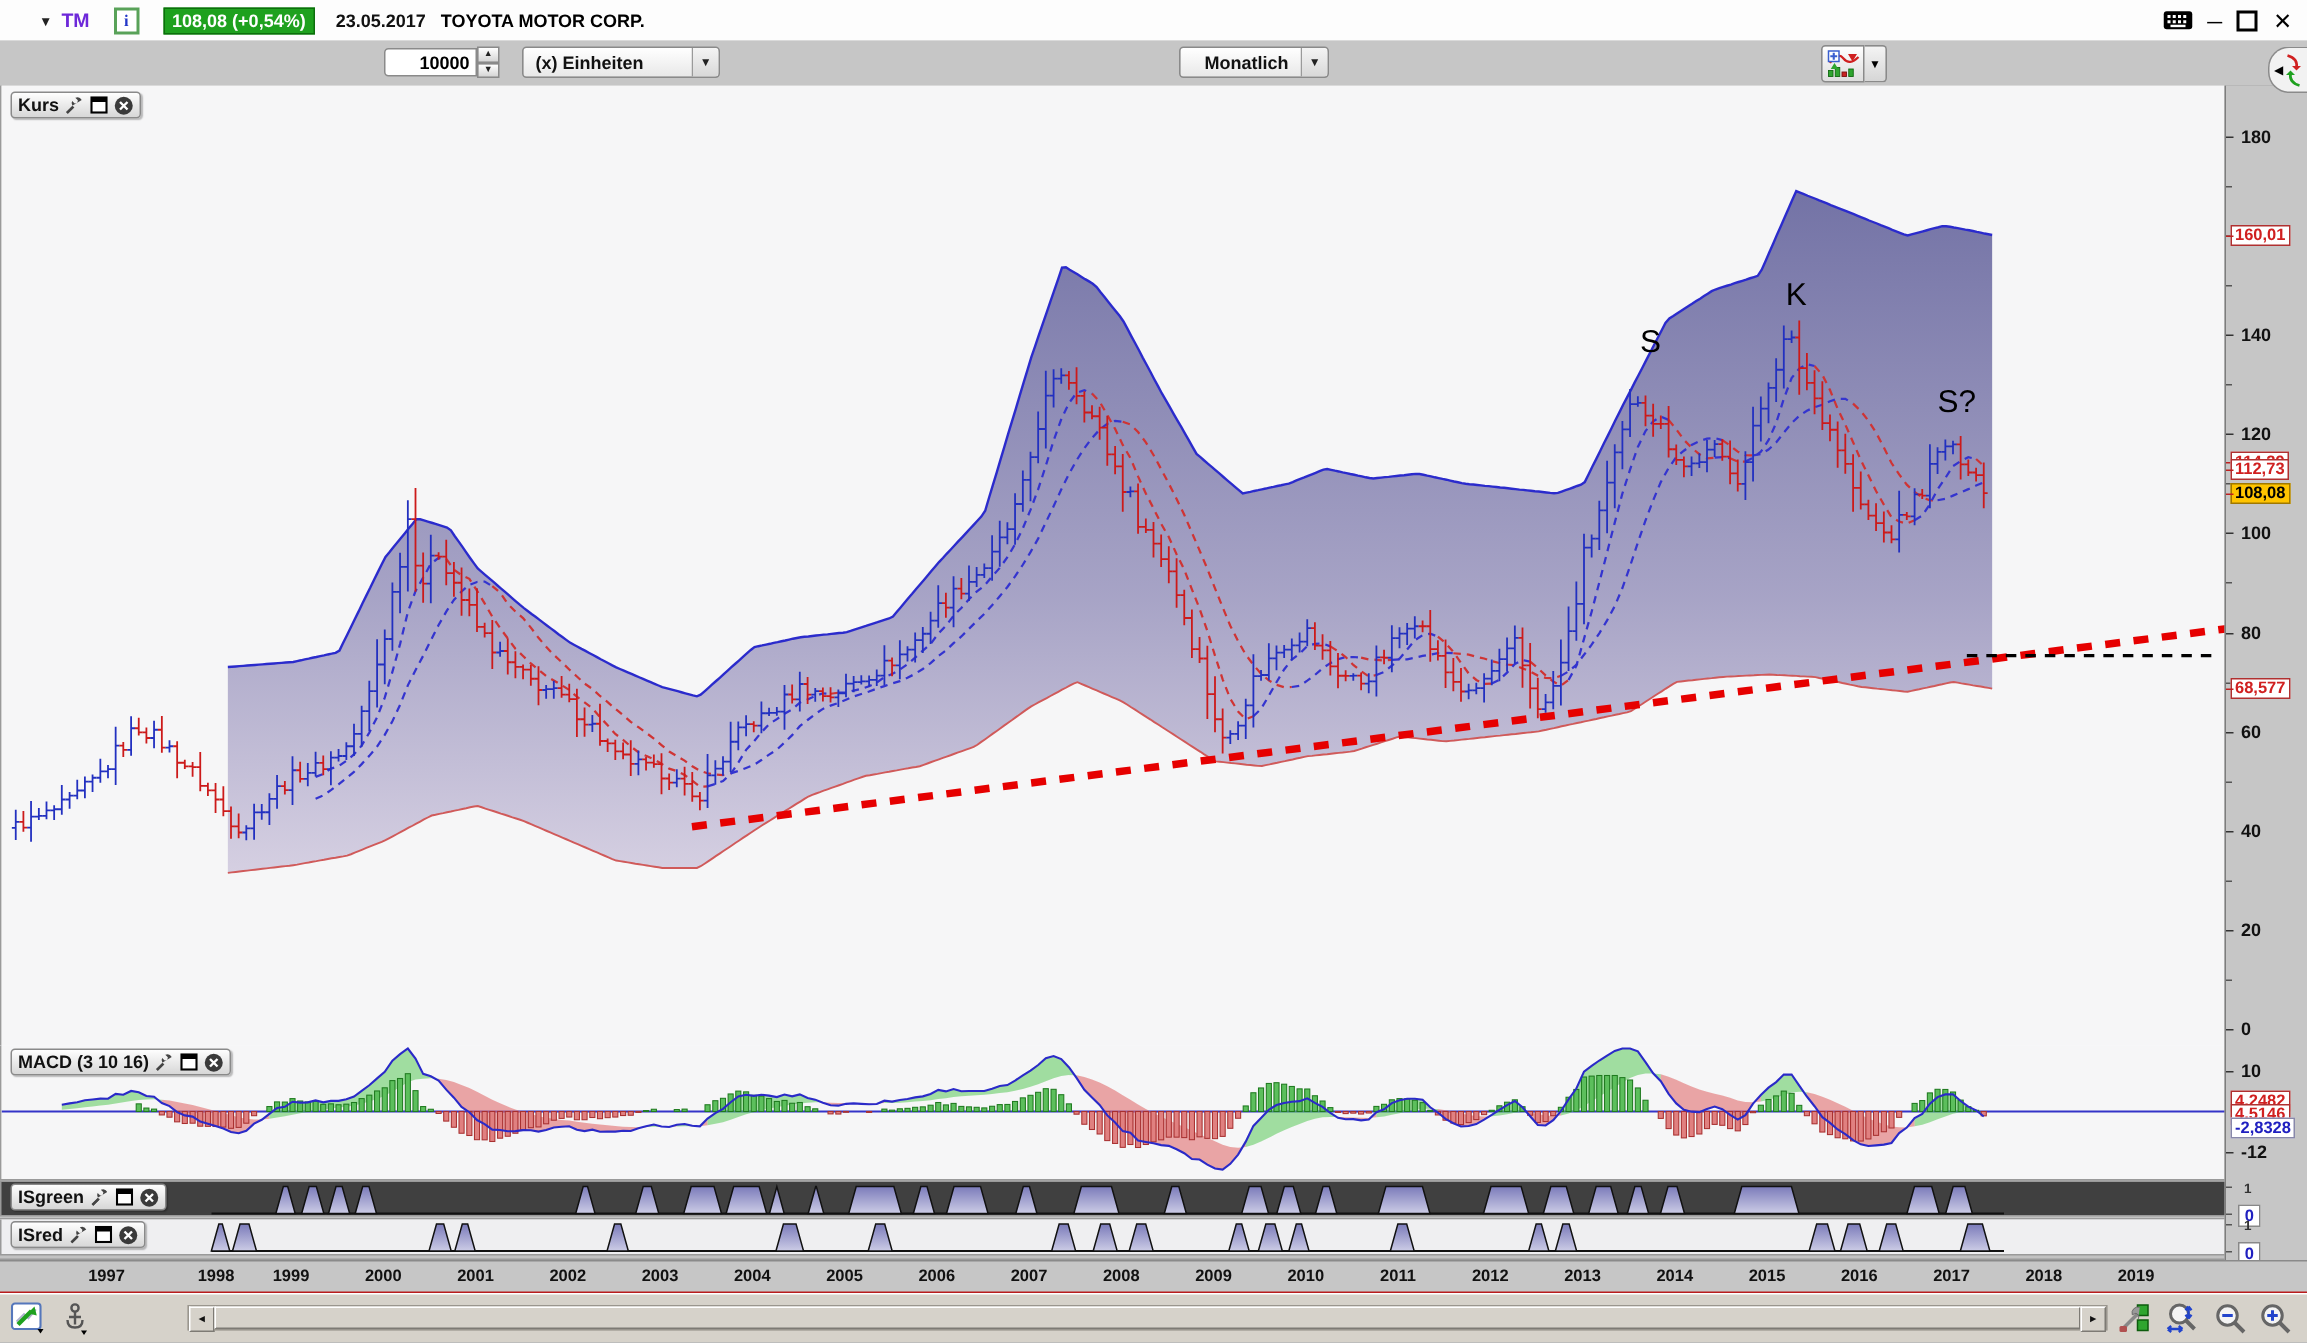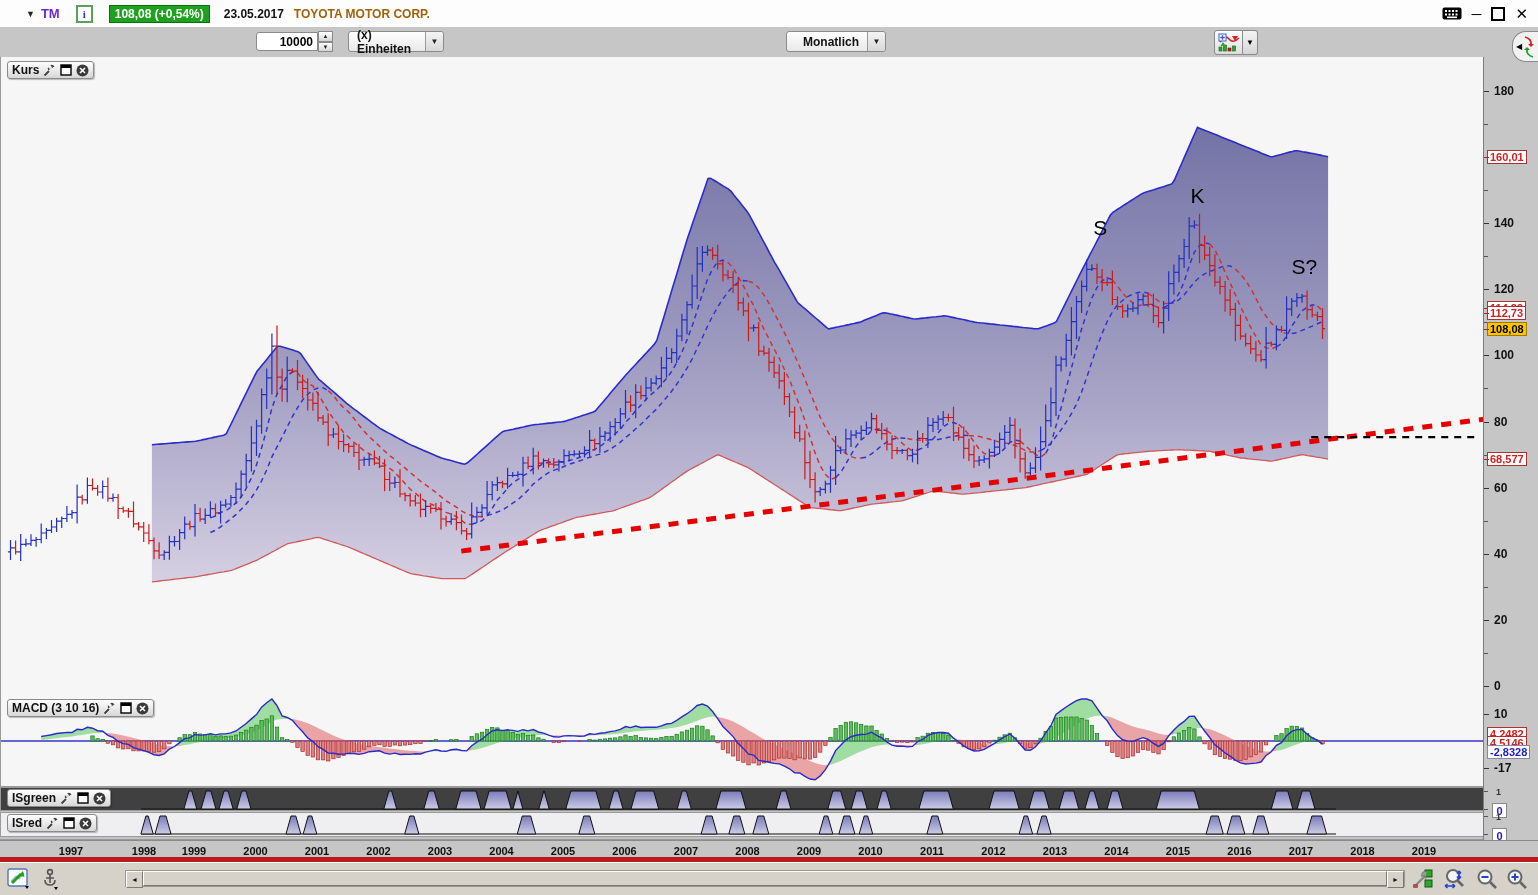--- a/index.html
+++ b/index.html
@@ -17,7 +17,7 @@
   .badge{margin-left:16px;background:#1ea11e;border:1px solid #0c6e0c;color:#fff;font-weight:bold;
          font-size:12px;padding:1px 5px;}
   .tdate{margin-left:14px;font-weight:bold;font-size:12px;color:#111;}
-  .tname{margin-left:10px;font-weight:bold;font-size:12px;color:#a16207;}
+  .tname{margin-left:10px;font-weight:bold;font-size:12px;color:#000000;}
   .win-btns{margin-left:auto;display:flex;align-items:center;gap:10px;margin-right:10px;}
   .win-btn{color:#000;display:flex;align-items:center;justify-content:center;cursor:default;}
   .glyph-min{font-weight:bold;font-size:14px;}

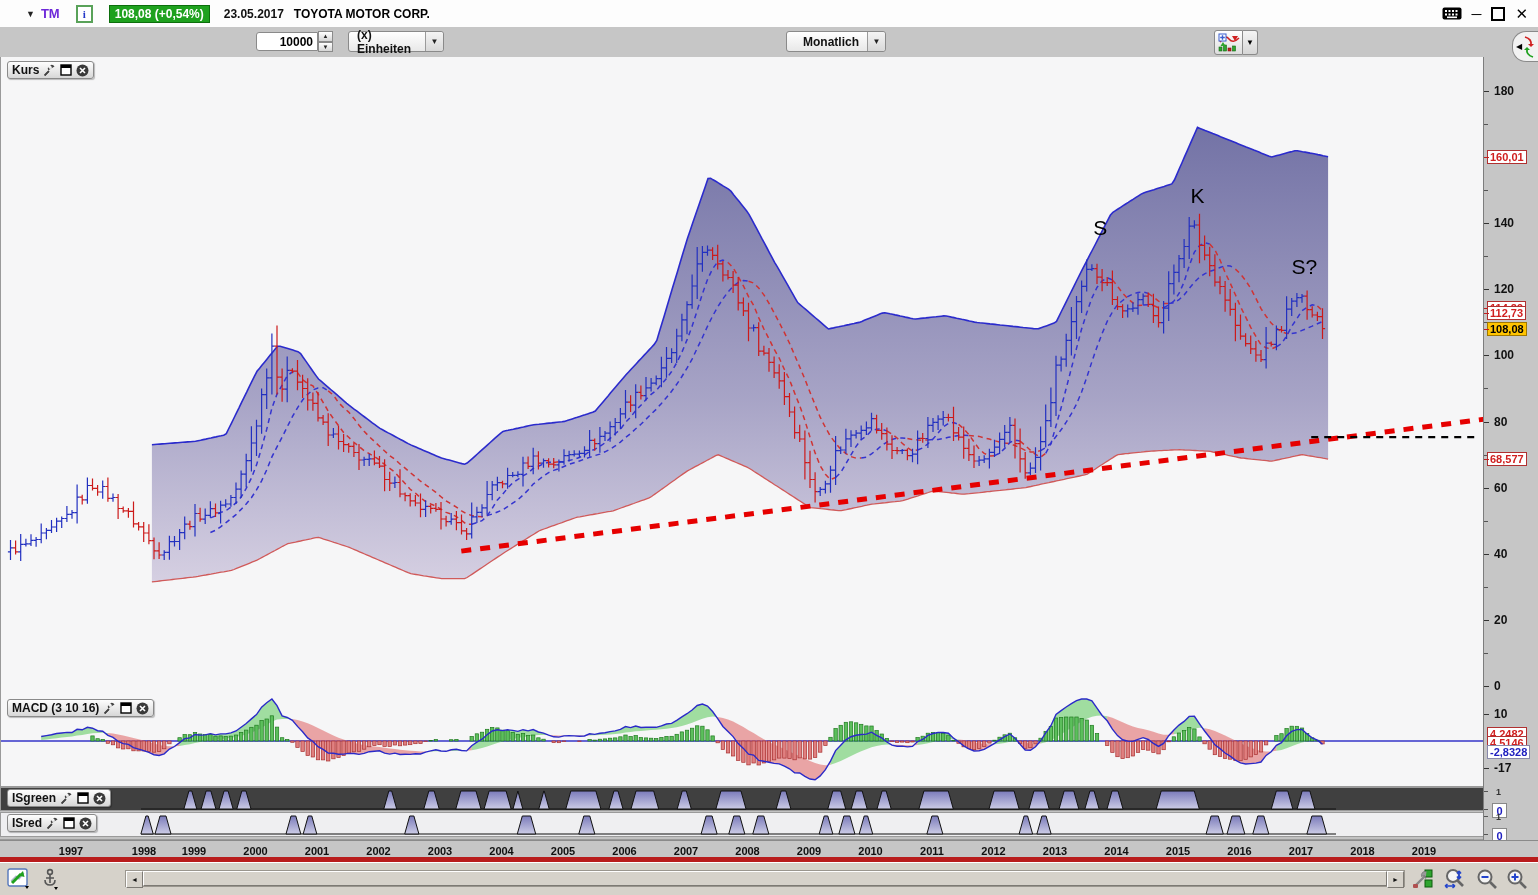--- a/index.html
+++ b/index.html
@@ -36,7 +36,7 @@
   .dd .txt{font-size:12px;font-weight:bold;color:#111;padding:0 8px;flex:1;}
   .dd .arr{width:17px;align-self:stretch;border-left:1px solid #9a9a9a;display:flex;align-items:center;
            justify-content:center;font-size:8px;color:#222;background:linear-gradient(#f4f4f4,#d8d8d8);border-radius:0 3px 3px 0;}
-  .dd-einheiten{left:348px;top:4px;width:96px;}
+  .dd-einheiten{left:348px;top:4px;width:132px;}
   .dd-monat{left:786px;top:4px;width:100px;}
   .ind-btn{left:1214px;top:3px;height:25px;display:flex;}
   .ind-main{width:27px;border:1px solid #8a8a8a;border-radius:3px 0 0 3px;background:linear-gradient(#fff,#ddd);

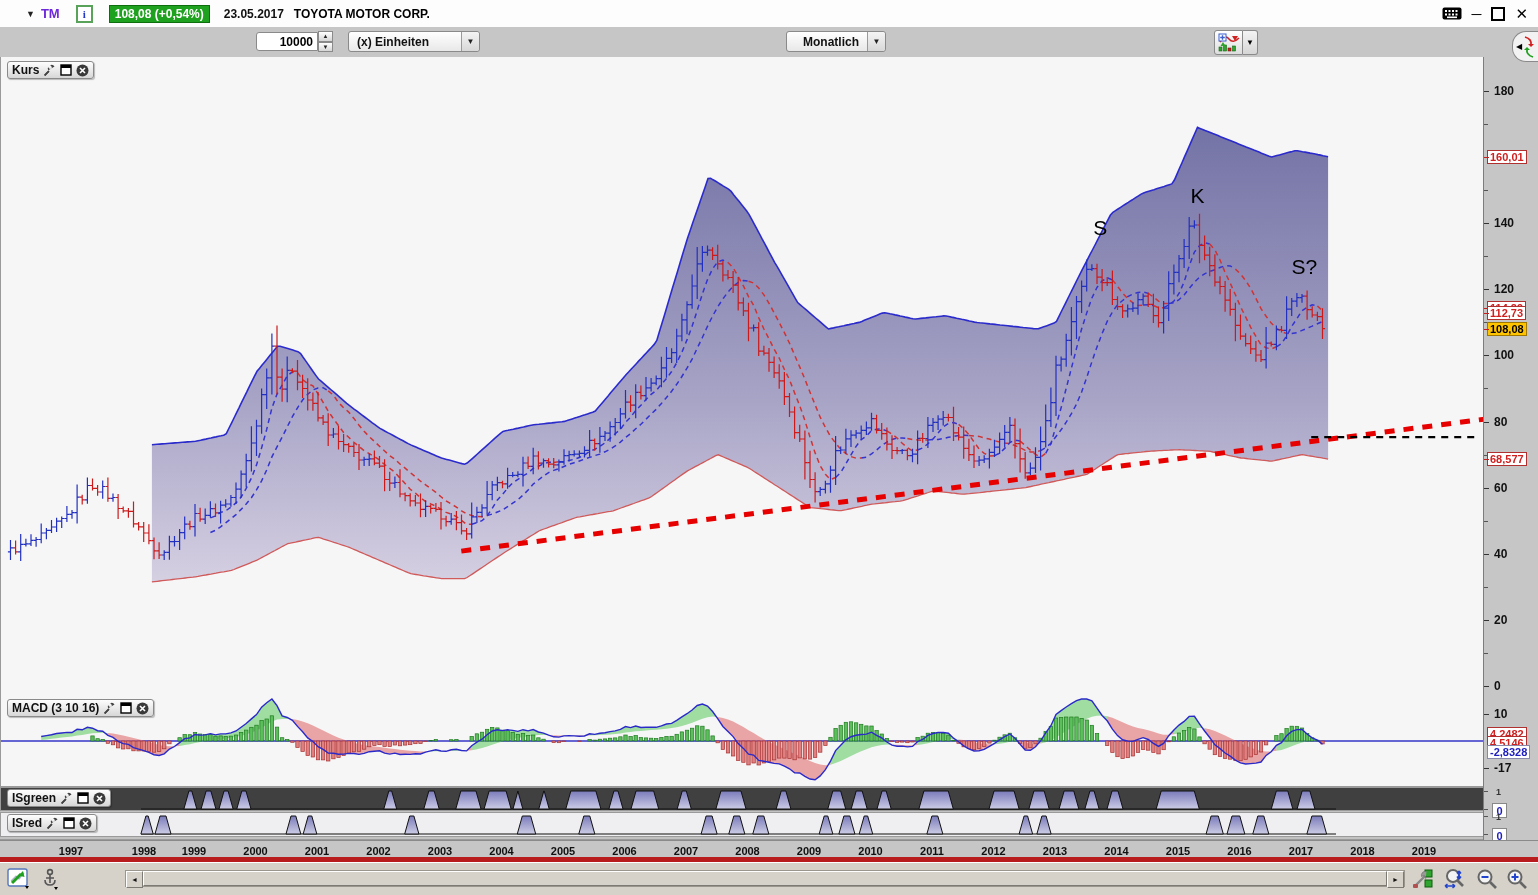--- a/index.html
+++ b/index.html
@@ -928,7 +928,7 @@
       <div class="gut-tick" style="top: 402.312px; background: rgb(192, 32, 32);"></div>
       <div class="gut-lbl" style="top: 650px; left: 10px;">10</div>
       <div class="gut-tick" style="top: 657px;"></div>
-      <div class="gut-lbl" style="top: 704px; left: 10px;">-17</div>
+      <div class="gut-lbl" style="top: 704px; left: 10px;">-12</div>
       <div class="gut-tick" style="top: 711px;"></div>
       <div class="marker" style="top: 670px; left: 3px;">4,2482</div>
       <div class="marker" style="top: 679px; left: 3px;">4,5146</div>

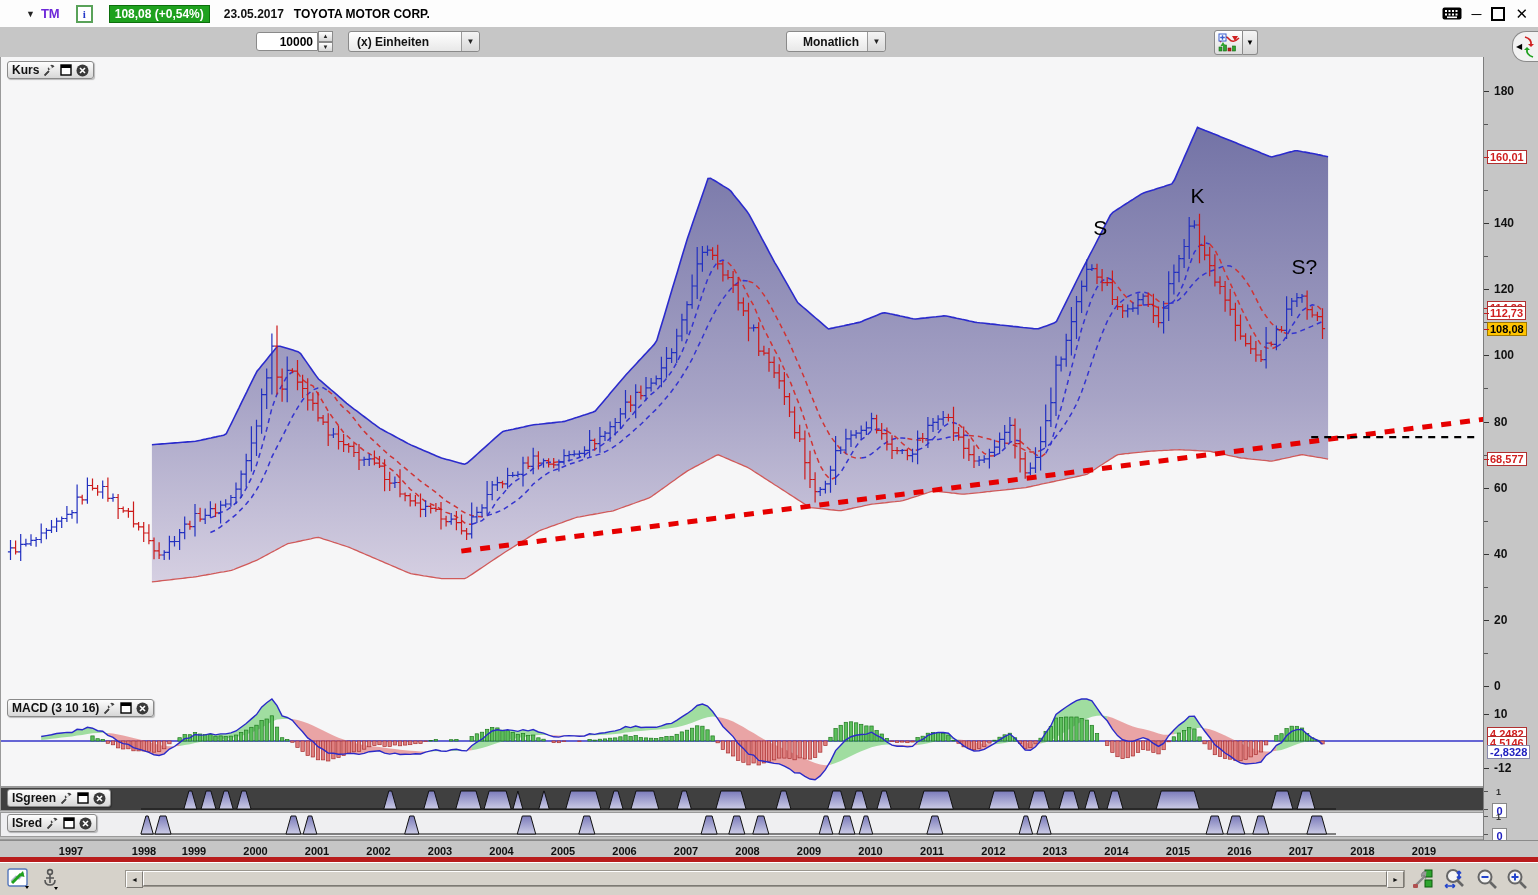--- a/index.html
+++ b/index.html
@@ -75,7 +75,7 @@
             color:#2020c0;font-size:11px;font-weight:bold;display:flex;align-items:center;justify-content:center;}
   
   .taxis{left:0;top:840px;width:1538px;height:22px;background:#c6c6c6;border-top:1px solid #8a8a8a;
-         border-bottom:5px solid #b91c1c;box-sizing:border-box;}
+         border-bottom:1px solid #b91c1c;box-sizing:border-box;}
   .year{position:absolute;top:4px;transform:translateX(-50%);font-size:11px;font-weight:bold;color:#111;}
   
   .statusbar{left:0;top:862px;width:1538px;height:33px;background:#d6d2ca;border-top:1px solid #fff;box-sizing:border-box;}

